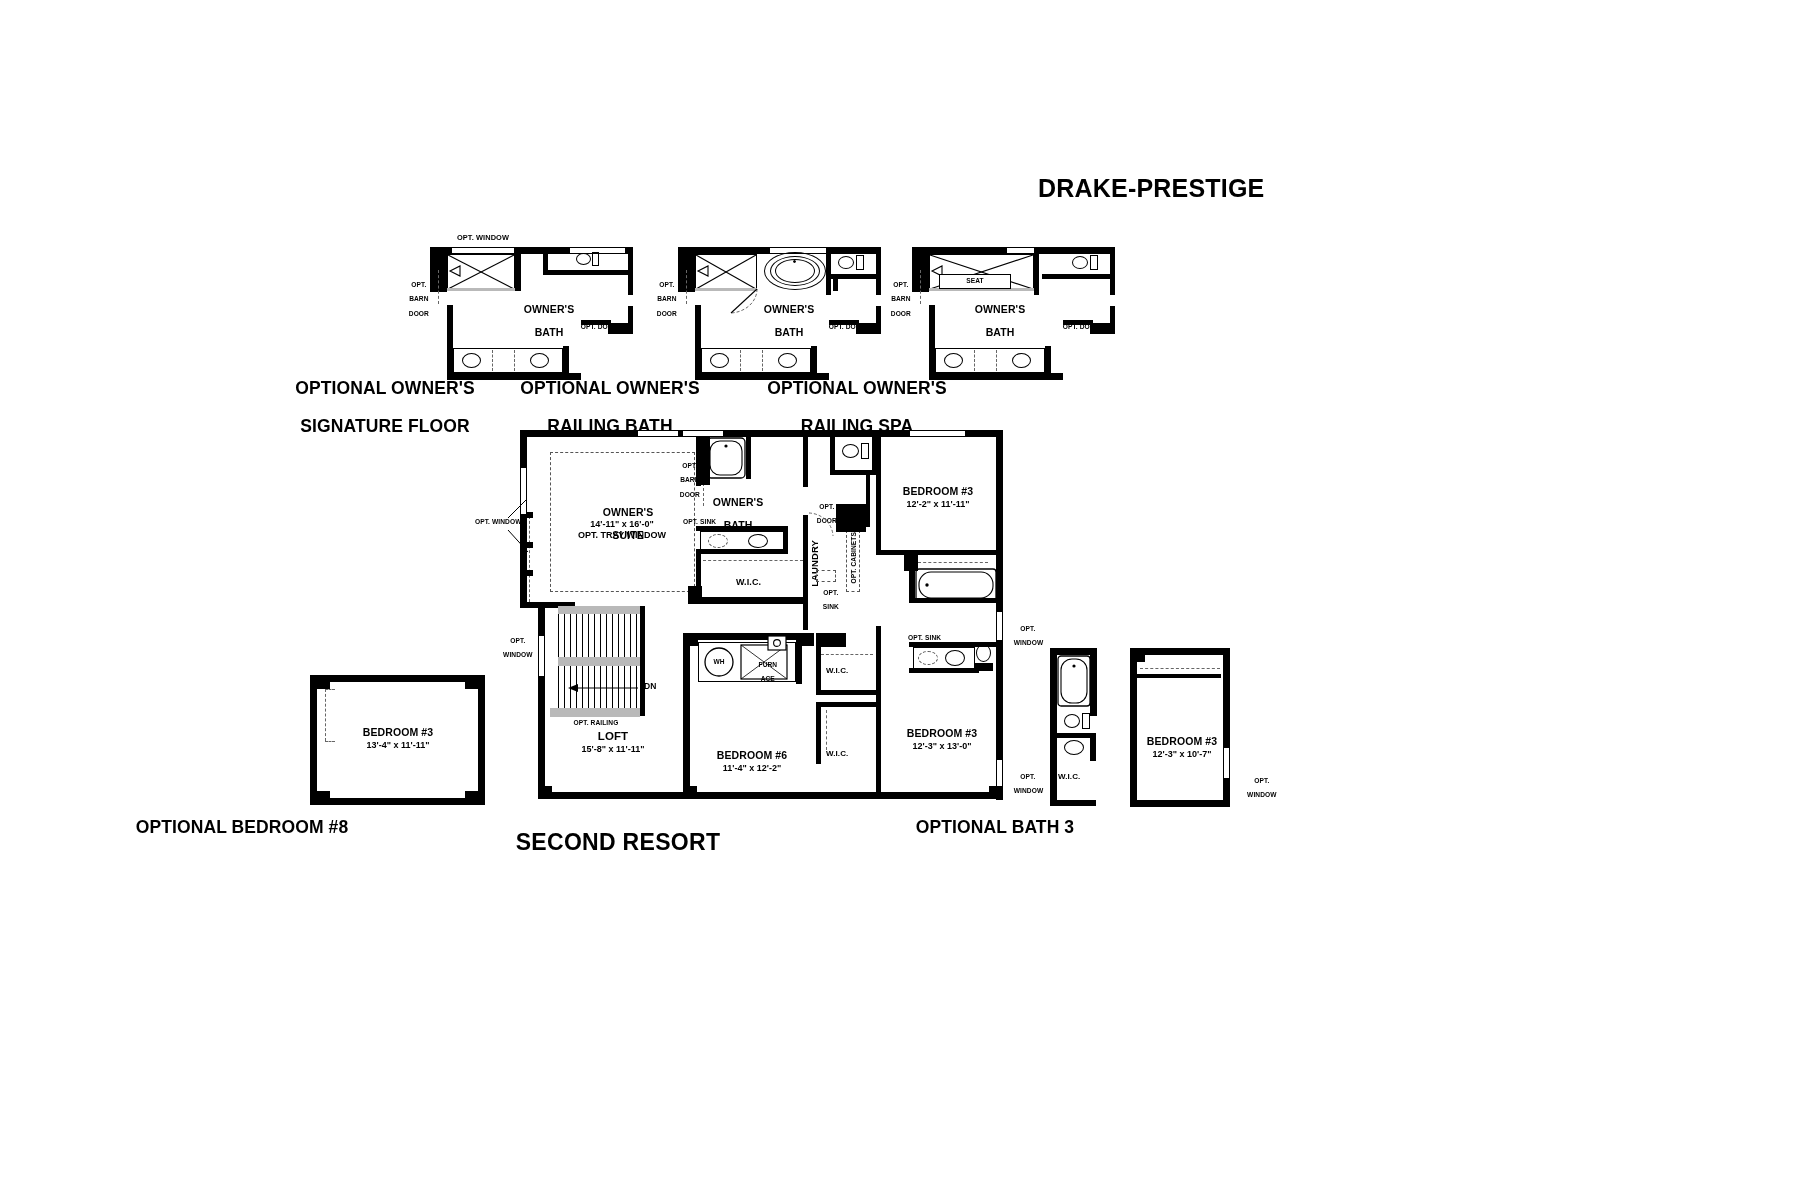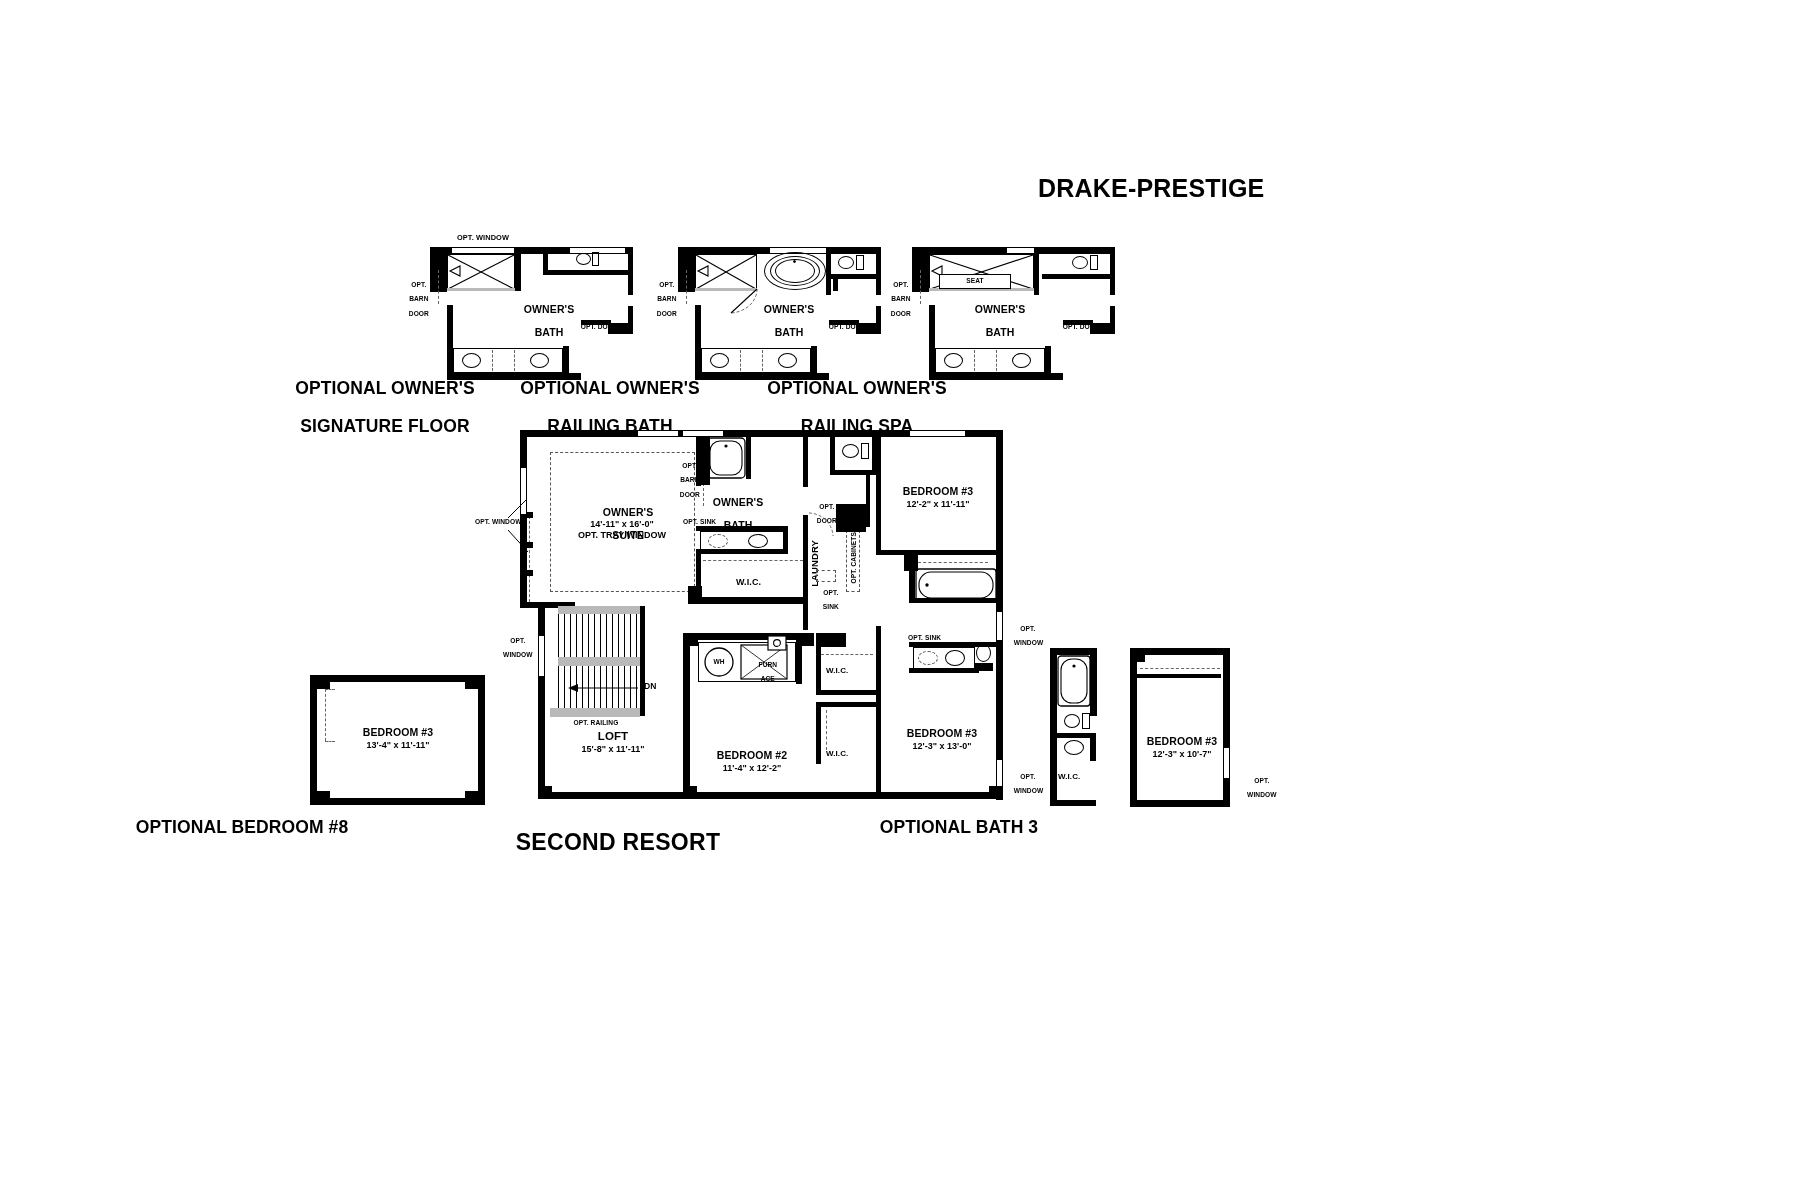--- a/index.html
+++ b/index.html
@@ -412,7 +412,7 @@
   <div class="w wt" style="left:163px;top:362px;width:190px;height:7px;"></div>
   <div class="blk" style="left:163px;top:356px;width:14px;height:13px;"></div>
 
-  <div class="t rm ctr" style="left:232px;top:320px;">BEDROOM #2</div>
+  <div class="t rm ctr" style="left:232px;top:320px;">BEDROOM #6</div>
   <div class="t dim ctr" style="left:232px;top:334px;">11'-4" x 12'-2"</div>
 
   <div class="out" style="left:178px;top:212px;width:98px;height:40px;background:#fff;"></div>

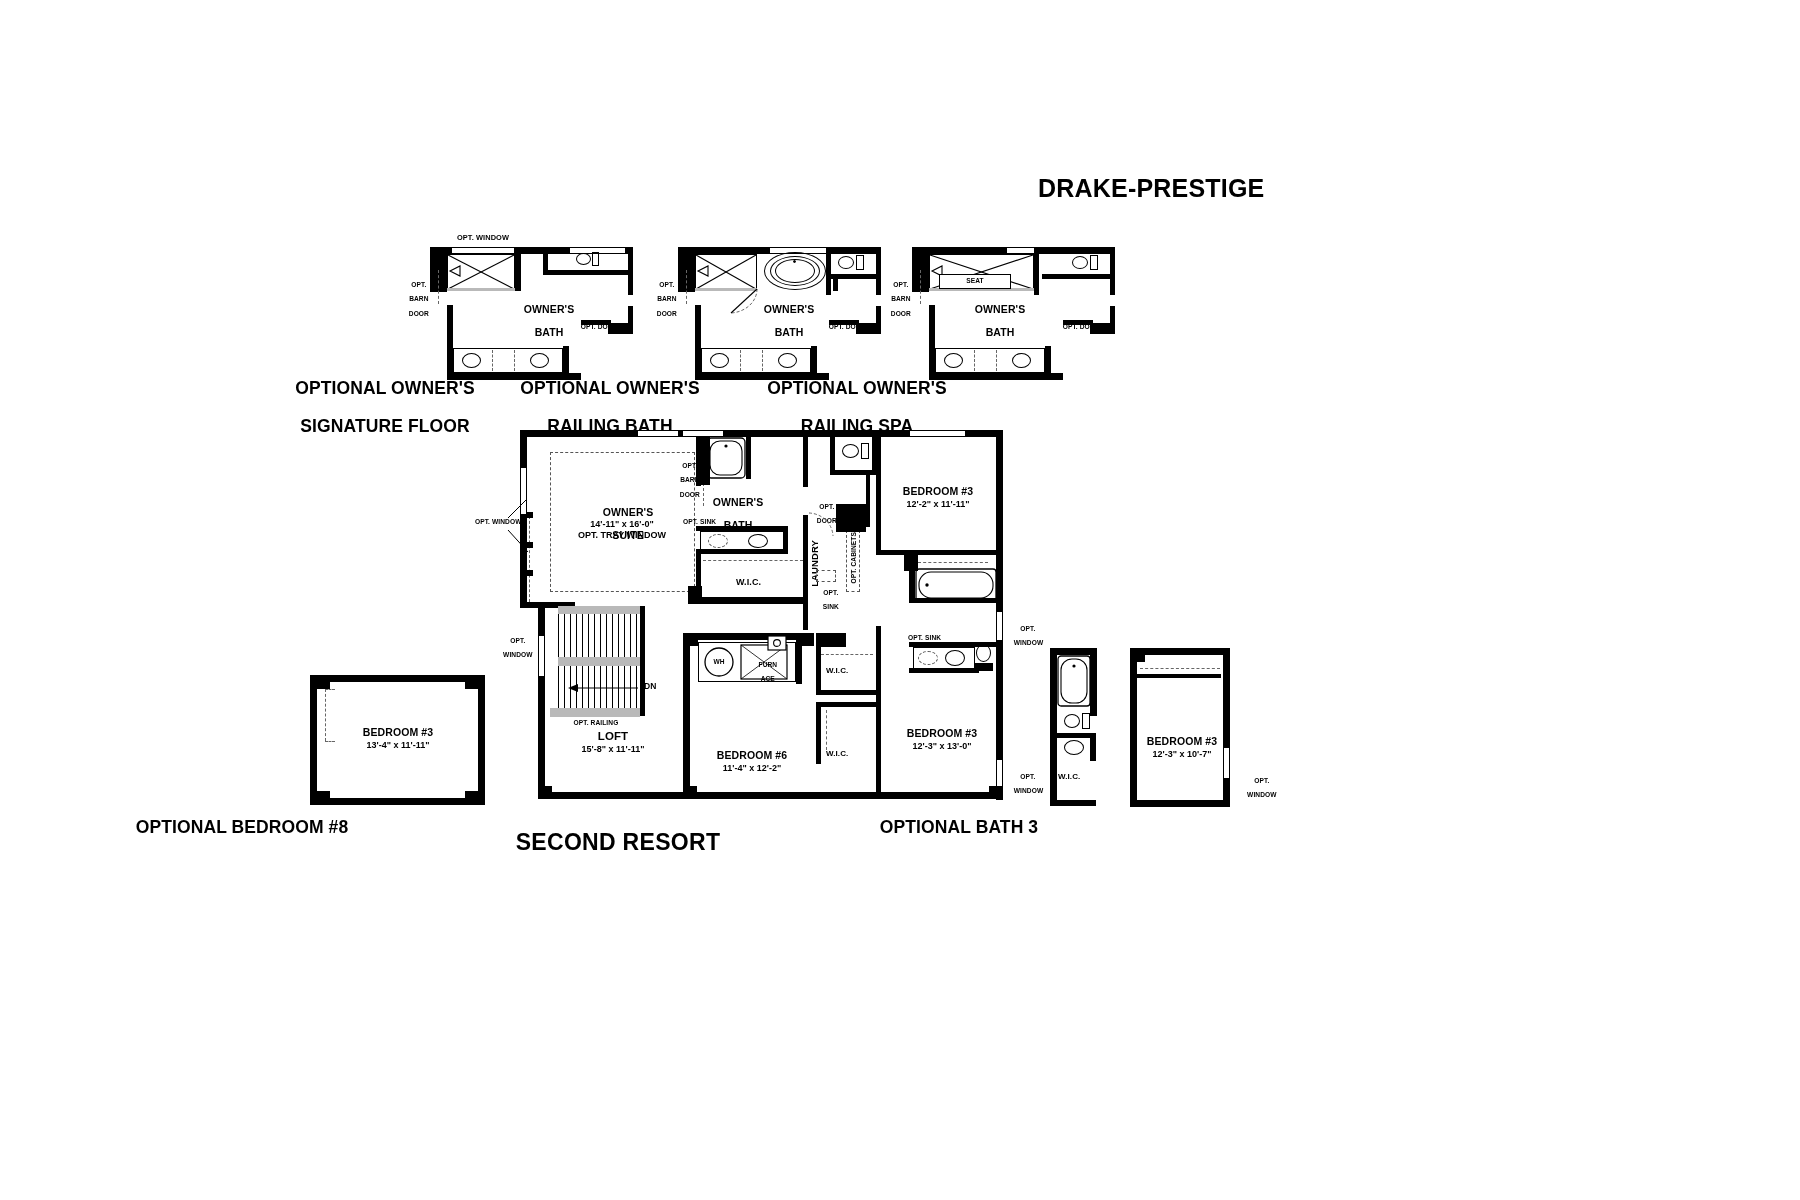--- a/index.html
+++ b/index.html
@@ -502,6 +502,6 @@
     <span>WINDOW</span>
   </div>
 </div>
-<div class="t cap ctr" style="left:1109px;top:818px;width:300px;margin-left:-150px;">OPTIONAL BATH 3</div>
+<div class="t cap ctr" style="left:1145px;top:818px;width:300px;margin-left:-150px;">OPTIONAL BATH 3</div>
 
 </body></html>

